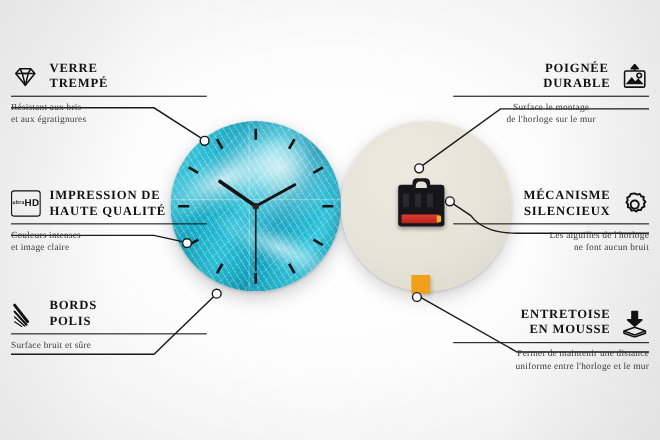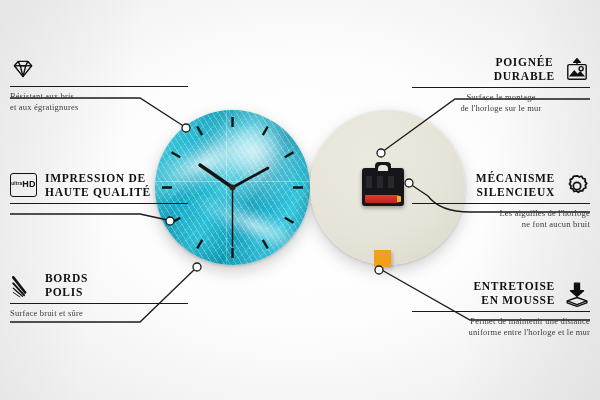--- a/index.html
+++ b/index.html
@@ -158,6 +158,10 @@
             <path d="M9.5 9 H14.5"></path>
         </svg>
       </span>
+      <span class="ttl">
+        <span>VERRE</span><br>
+        <span>TREMPÉ</span>
+      </span>
     </div>
     <div class="rule"></div>
     <div class="sub">

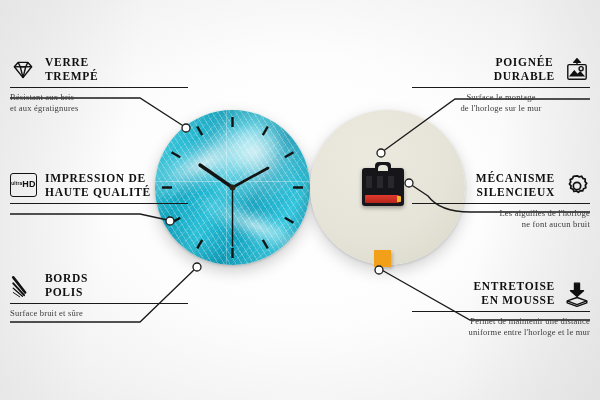--- a/index.html
+++ b/index.html
@@ -184,6 +184,10 @@
       </span>
     </div>
     <div class="rule"></div>
+    <div class="sub">
+      <span>Couleurs intenses</span><br>
+      <span>et image claire</span>
+    </div>
   </div>
 
   <div class="lab left" style="top:272px;">

